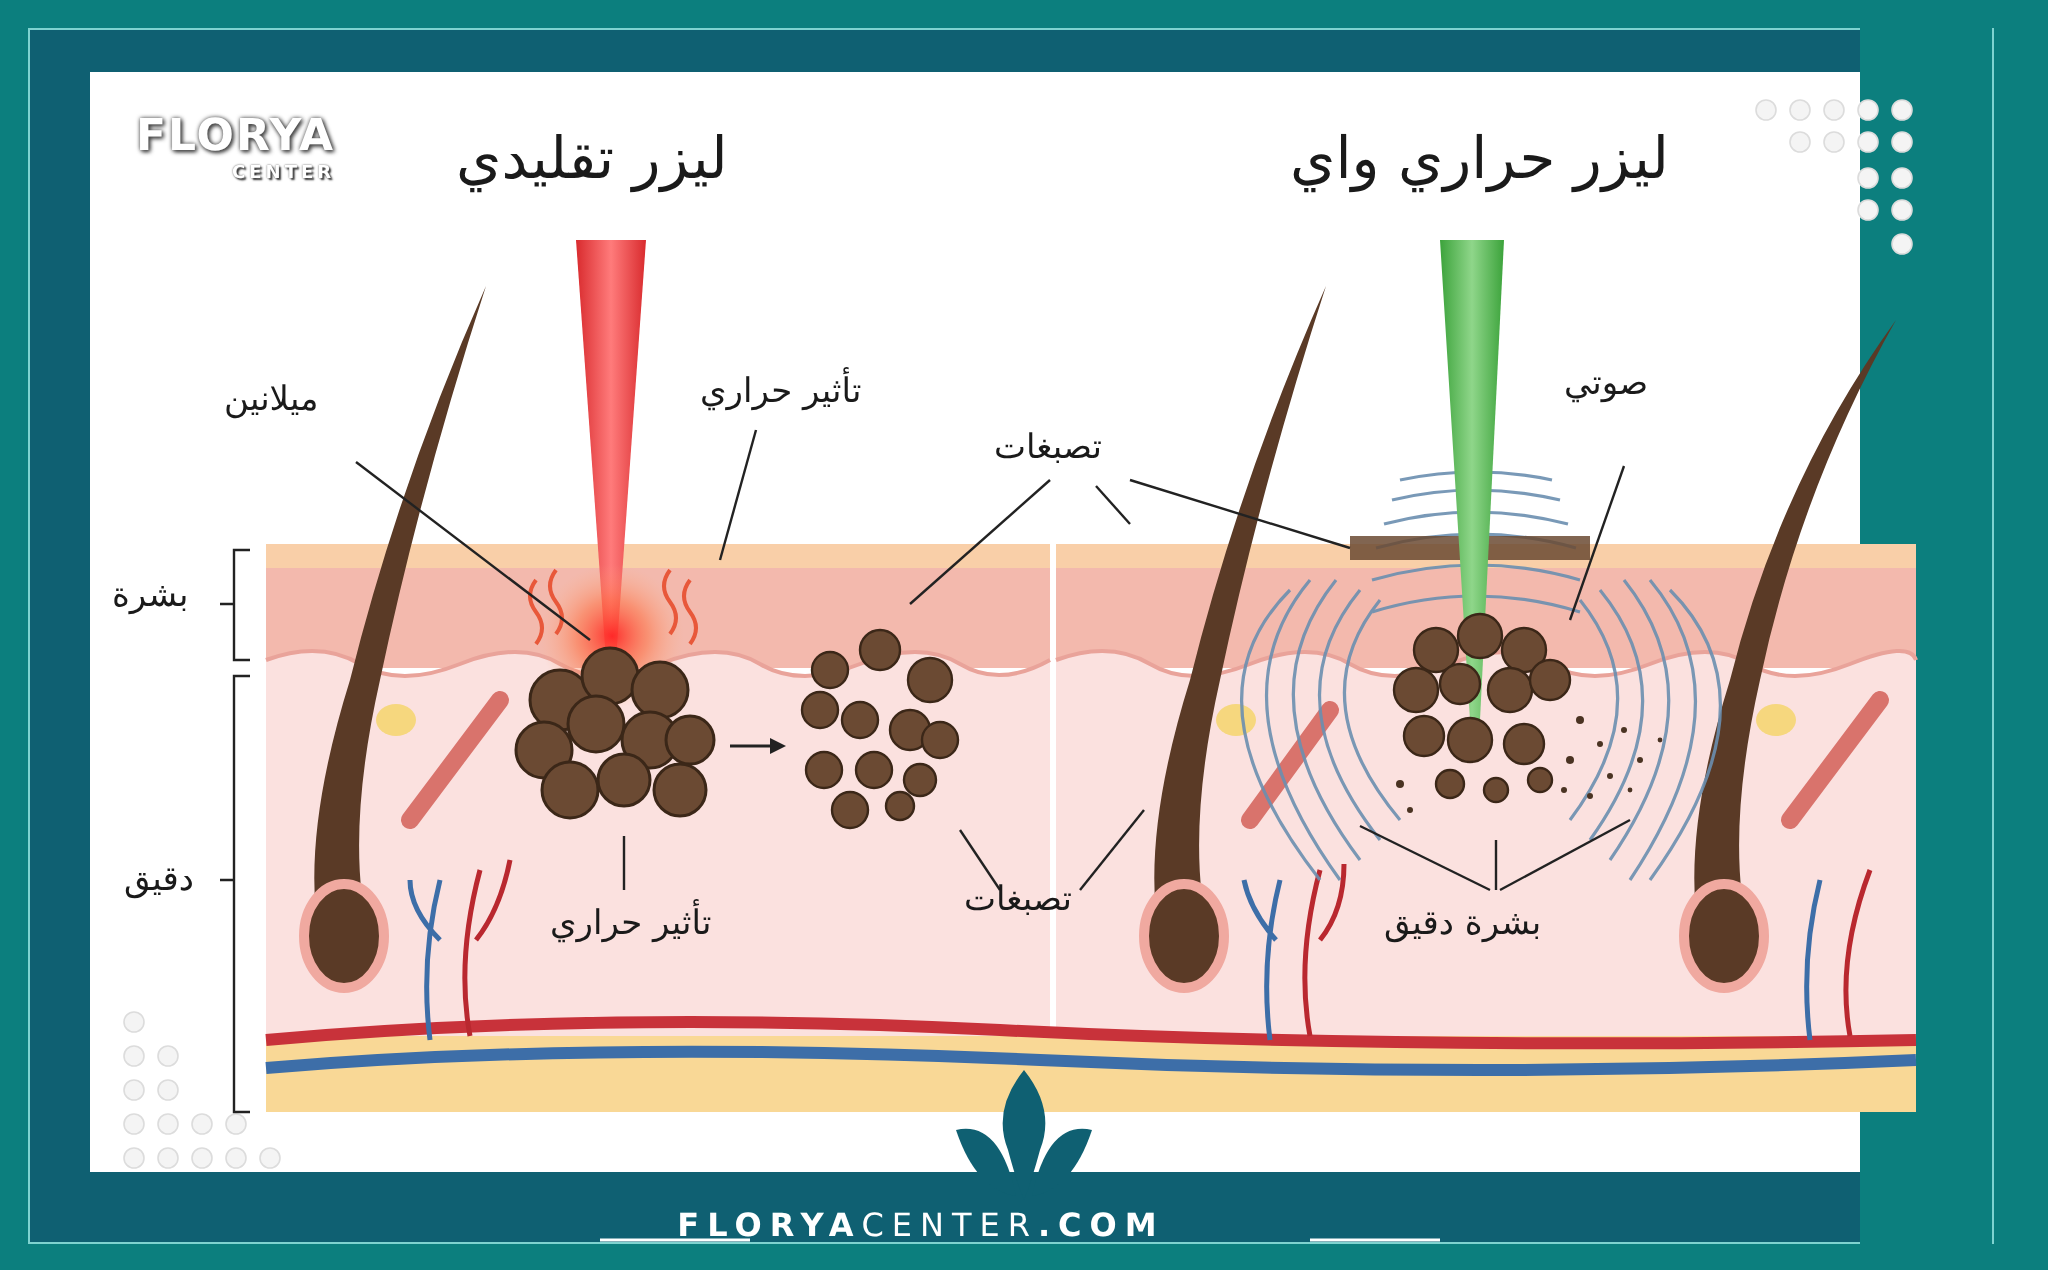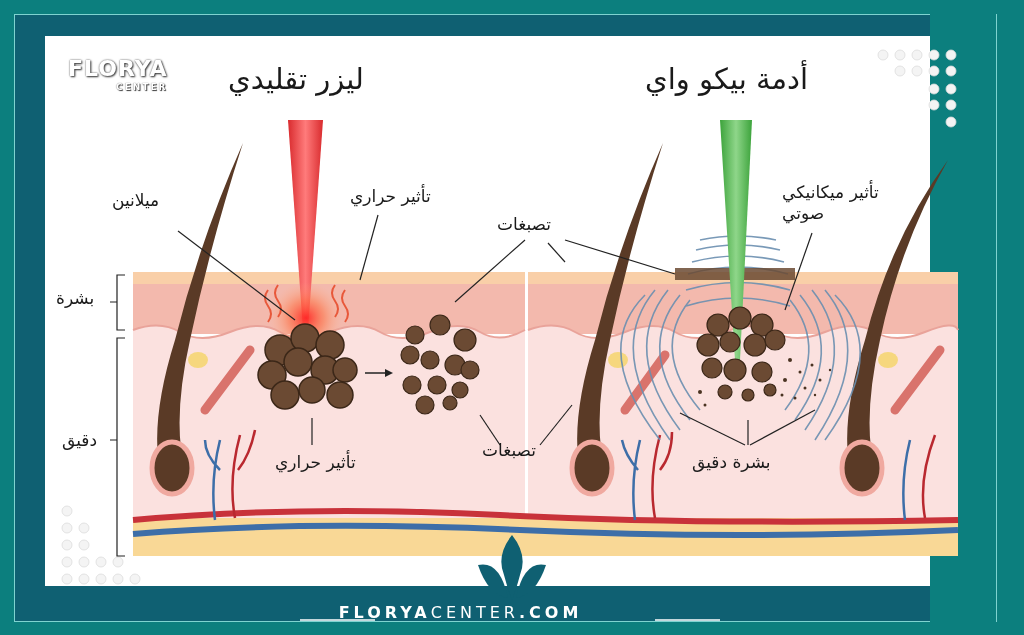--- a/index.html
+++ b/index.html
@@ -241,7 +241,7 @@
 </div>
 
 <div class="title" style="left:228px;top:62px;">ليزر تقليدي</div>
-<div class="title" style="left:645px;top:62px;">أدمة بيكو واي</div>
+<div class="title" style="left:645px;top:62px;">ليزر حراري واي</div>
 
 <div class="label" style="left:112px;top:190px;">ميلانين</div>
 <div class="label" style="left:350px;top:186px;">تأثير حراري</div>

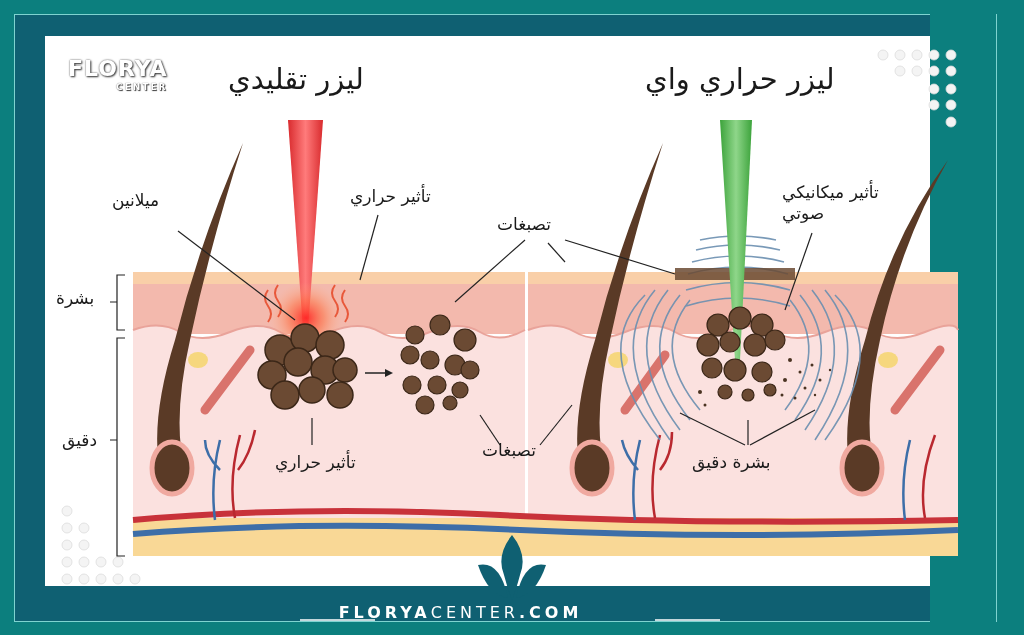--- a/index.html
+++ b/index.html
@@ -249,7 +249,6 @@
 <div class="label" style="left:497px;top:214px;">تصبغات</div>
 <div class="label" style="left:482px;top:440px;">تصبغات</div>
 <div class="label" style="left:782px;top:182px;width:140px;">
-  <div>تأثير ميكانيكي</div>
   <div>صوتي</div>
 </div>
 <div class="label" style="left:692px;top:452px;">بشرة دقيق</div>

